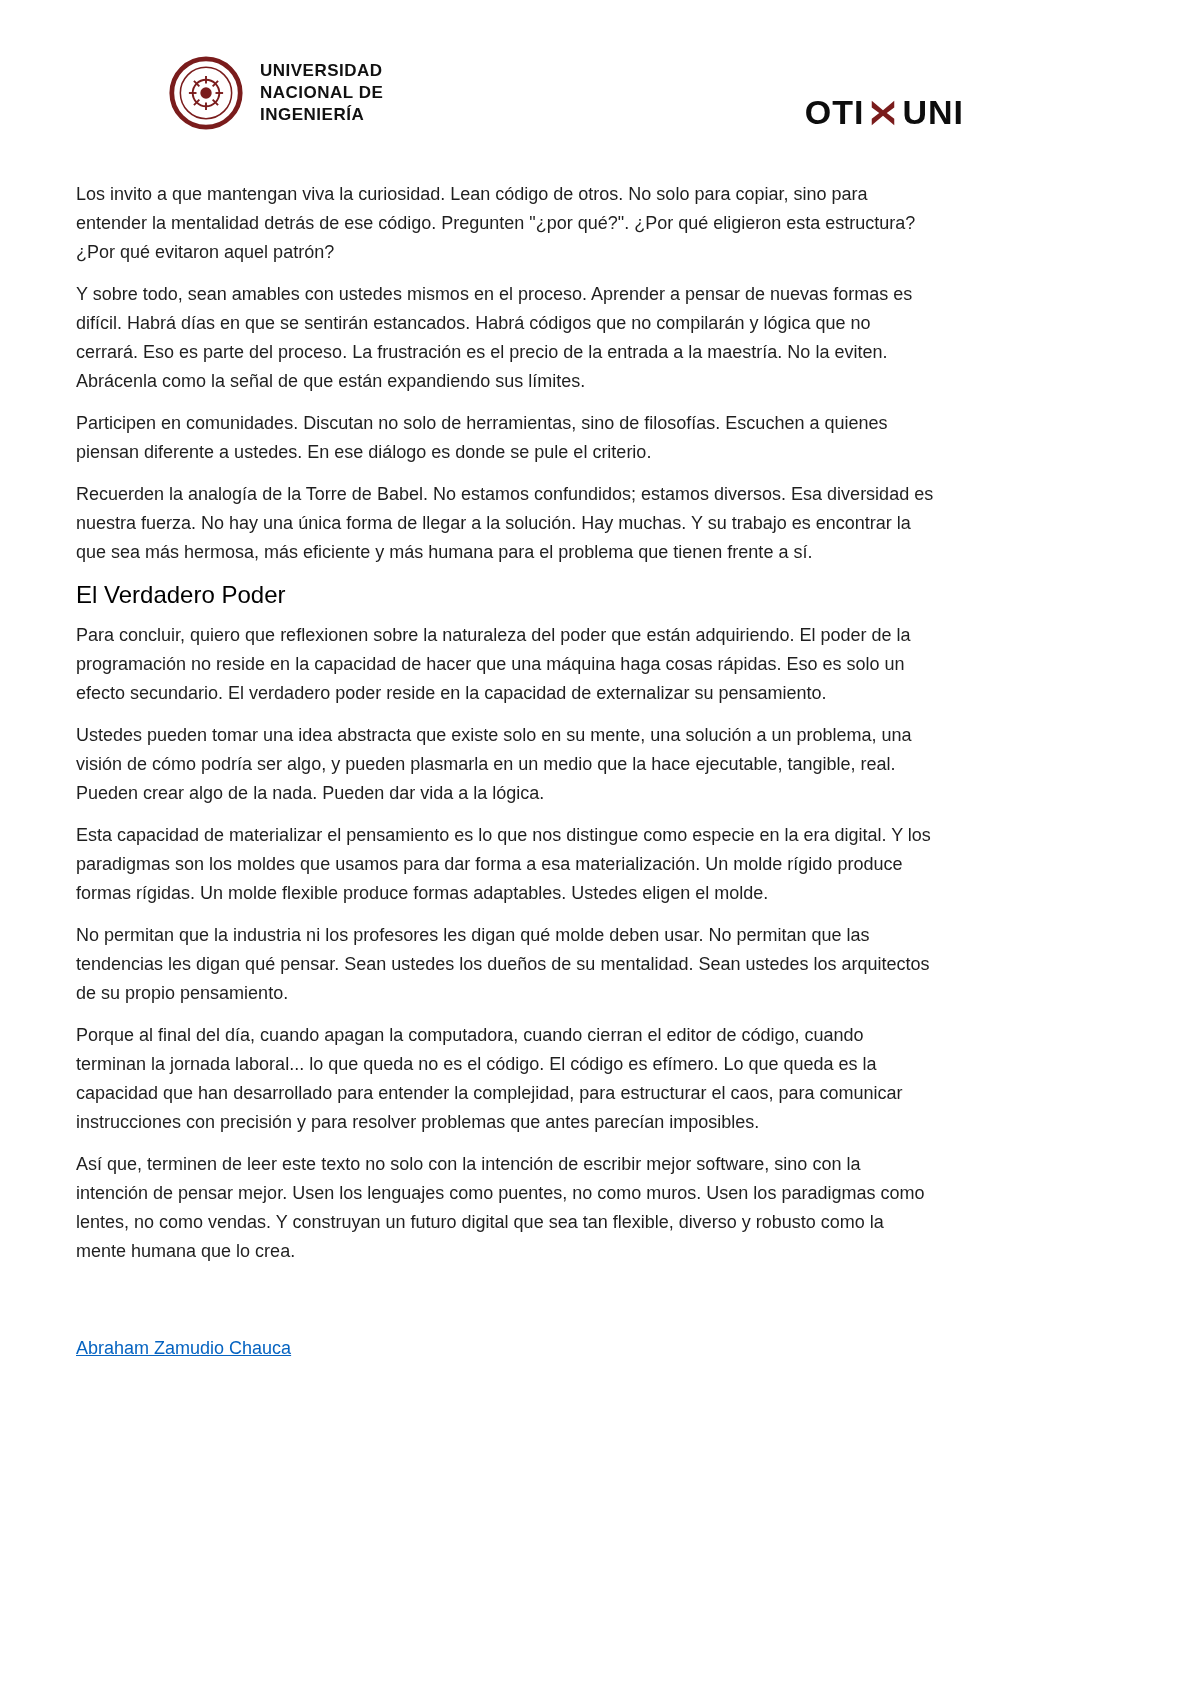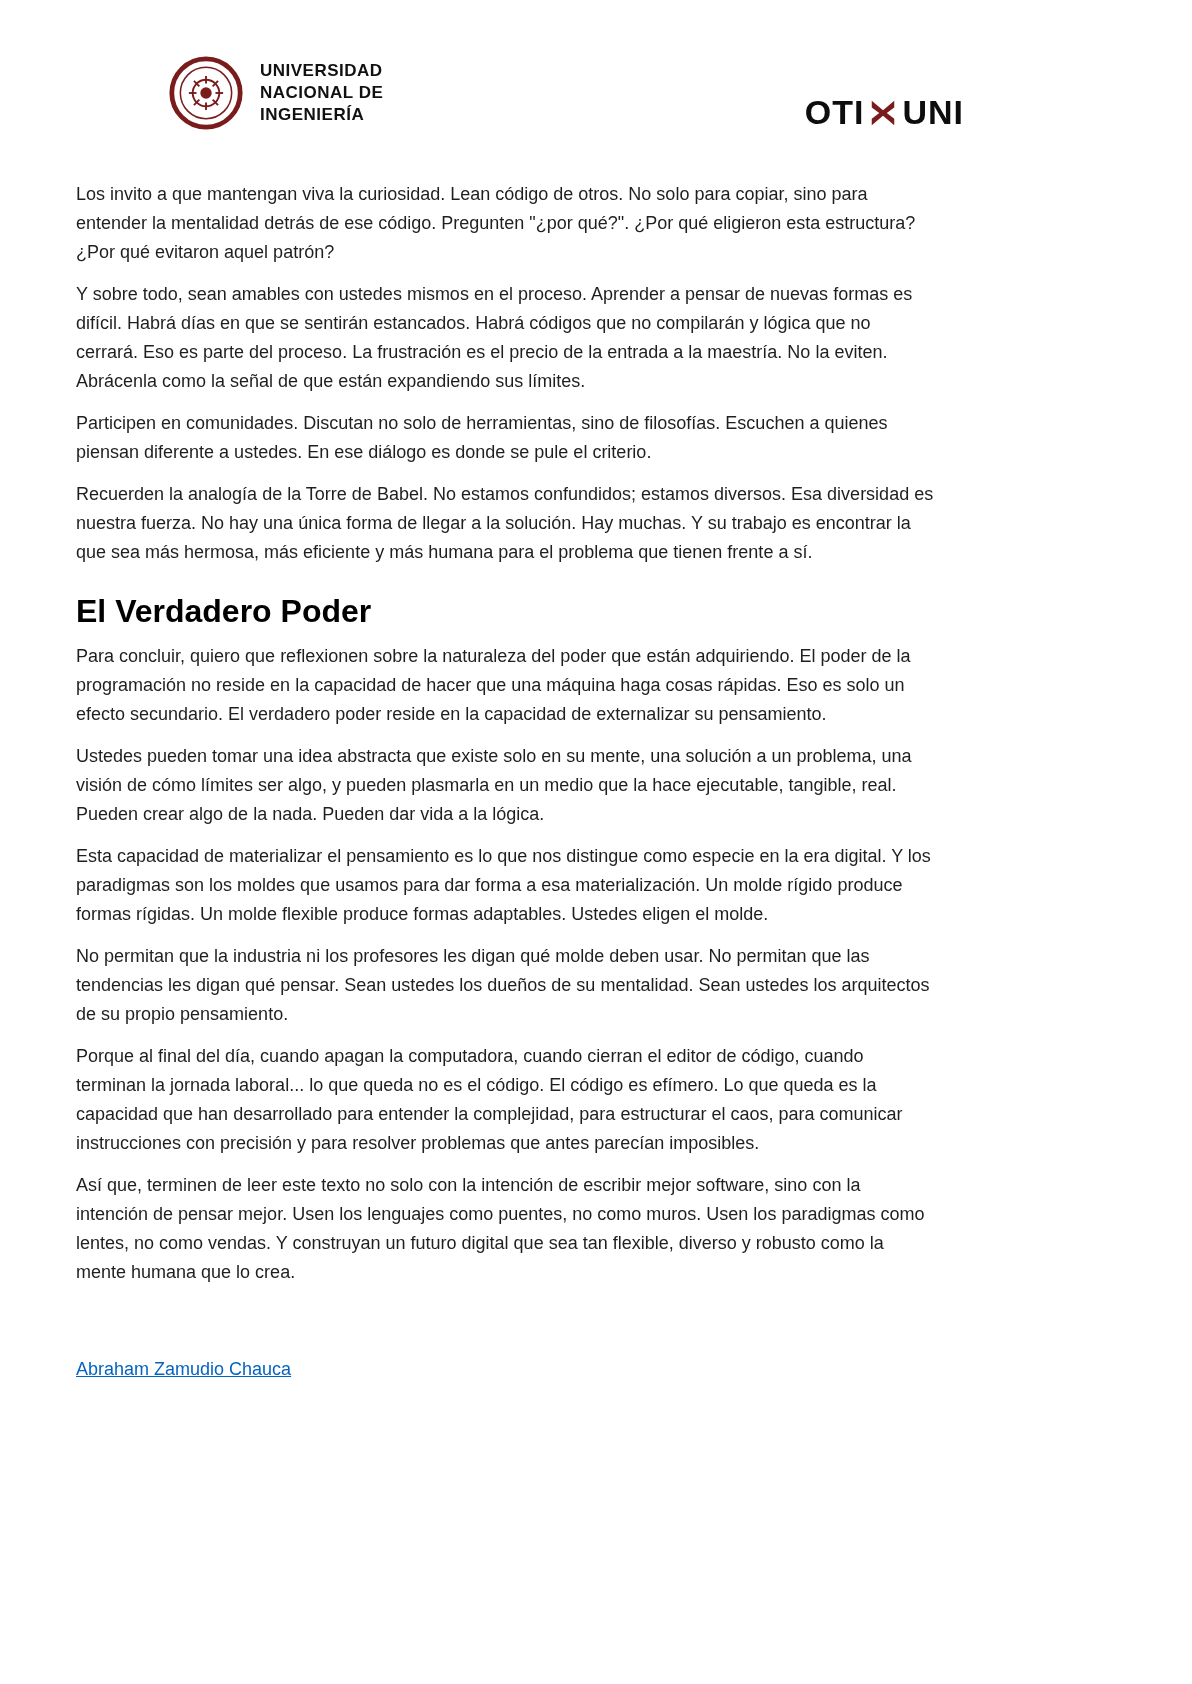--- a/index.html
+++ b/index.html
@@ -68,10 +68,10 @@
     text-align: left;
   }
   .section-heading {
-    font-size: 32px;
-    font-weight: bold;
+    font-size: 24px;
+    font-weight: normal;
     color: #000000;
-    margin-top: 26px;
+    margin-top: 14px;
     margin-bottom: 12px;
   }
   .footer-link-wrap {

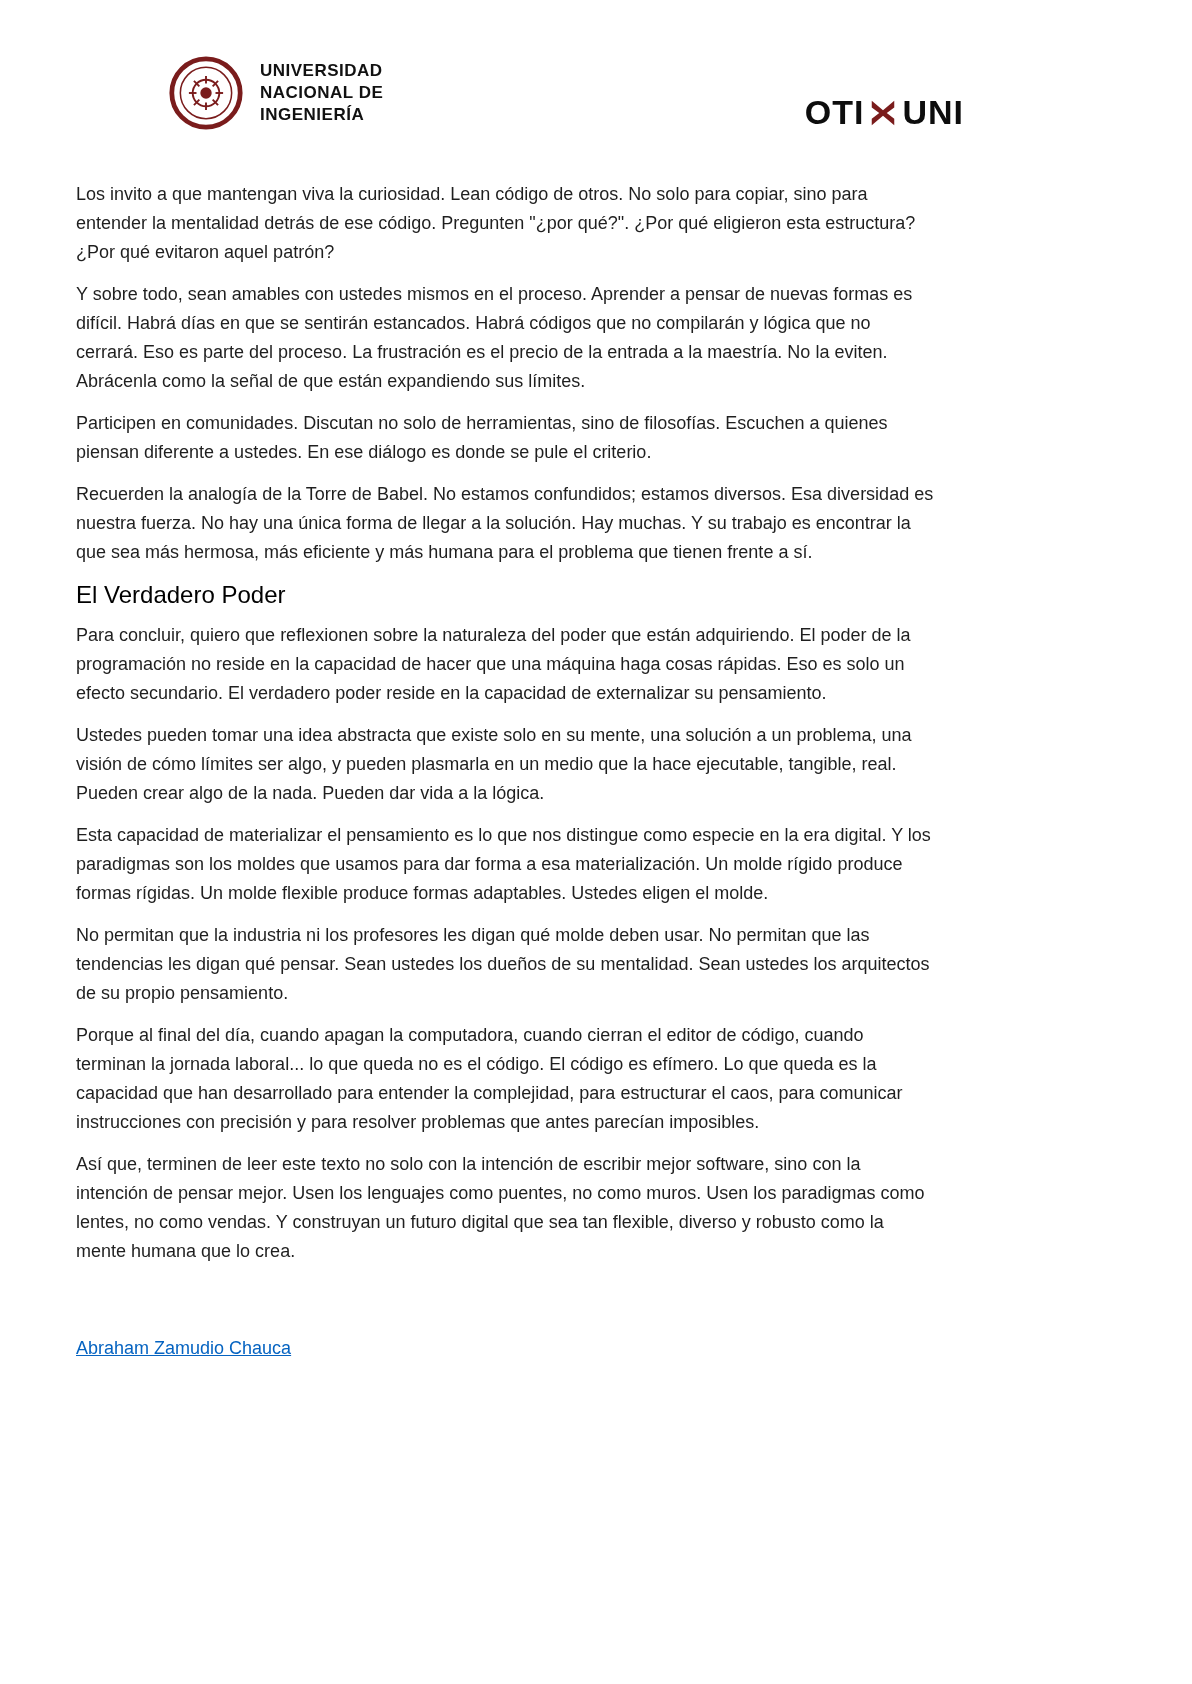--- a/index.html
+++ b/index.html
@@ -136,7 +136,7 @@
     <h2 class="section-heading">El Verdadero Poder</h2>
 
     <p class="para">Para concluir, quiero que reflexionen sobre la naturaleza del poder que están adquiriendo. El poder de la programación no reside en la capacidad de hacer que una máquina haga cosas rápidas. Eso es solo un efecto secundario. El verdadero poder reside en la capacidad de externalizar su pensamiento.</p>
-    <p class="para">Ustedes pueden tomar una idea abstracta que existe solo en su mente, una solución a un problema, una visión de cómo límites ser algo, y pueden plasmarla en un medio que la hace ejecutable, tangible, real. Pueden crear algo de la nada. Pueden dar vida a la lógica.</p>
+    <p class="para">Ustedes pueden tomar una idea abstracta que existe solo en su mente, una solución a un problema, una visión de cómo podría ser algo, y pueden plasmarla en un medio que la hace ejecutable, tangible, real. Pueden crear algo de la nada. Pueden dar vida a la lógica.</p>
     <p class="para">Esta capacidad de materializar el pensamiento es lo que nos distingue como especie en la era digital. Y los paradigmas son los moldes que usamos para dar forma a esa materialización. Un molde rígido produce formas rígidas. Un molde flexible produce formas adaptables. Ustedes eligen el molde.</p>
     <p class="para">No permitan que la industria ni los profesores les digan qué molde deben usar. No permitan que las tendencias les digan qué pensar. Sean ustedes los dueños de su mentalidad. Sean ustedes los arquitectos de su propio pensamiento.</p>
     <p class="para">Porque al final del día, cuando apagan la computadora, cuando cierran el editor de código, cuando terminan la jornada laboral... lo que queda no es el código. El código es efímero. Lo que queda es la capacidad que han desarrollado para entender la complejidad, para estructurar el caos, para comunicar instrucciones con precisión y para resolver problemas que antes parecían imposibles.</p>

